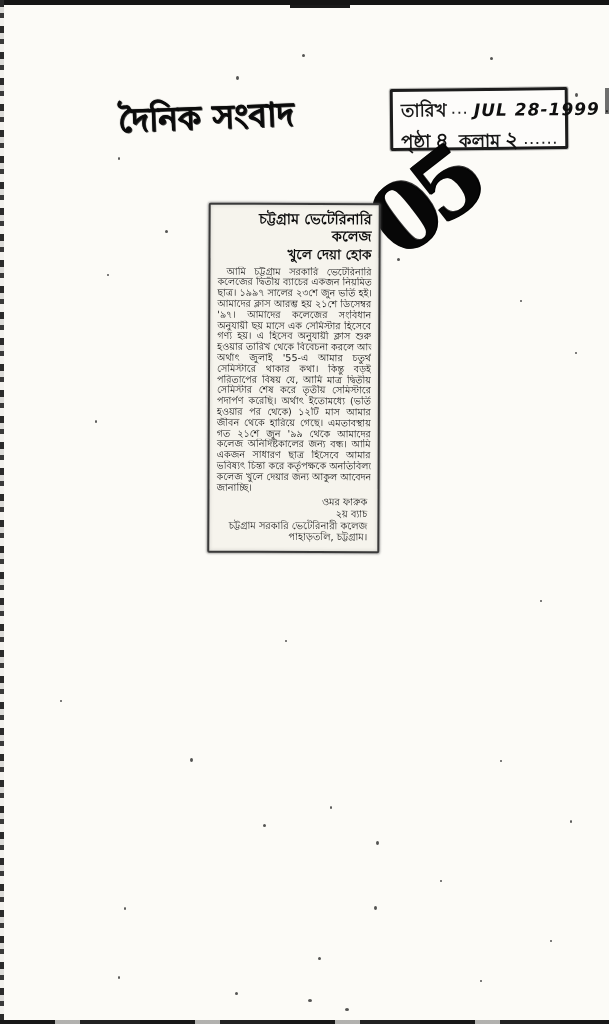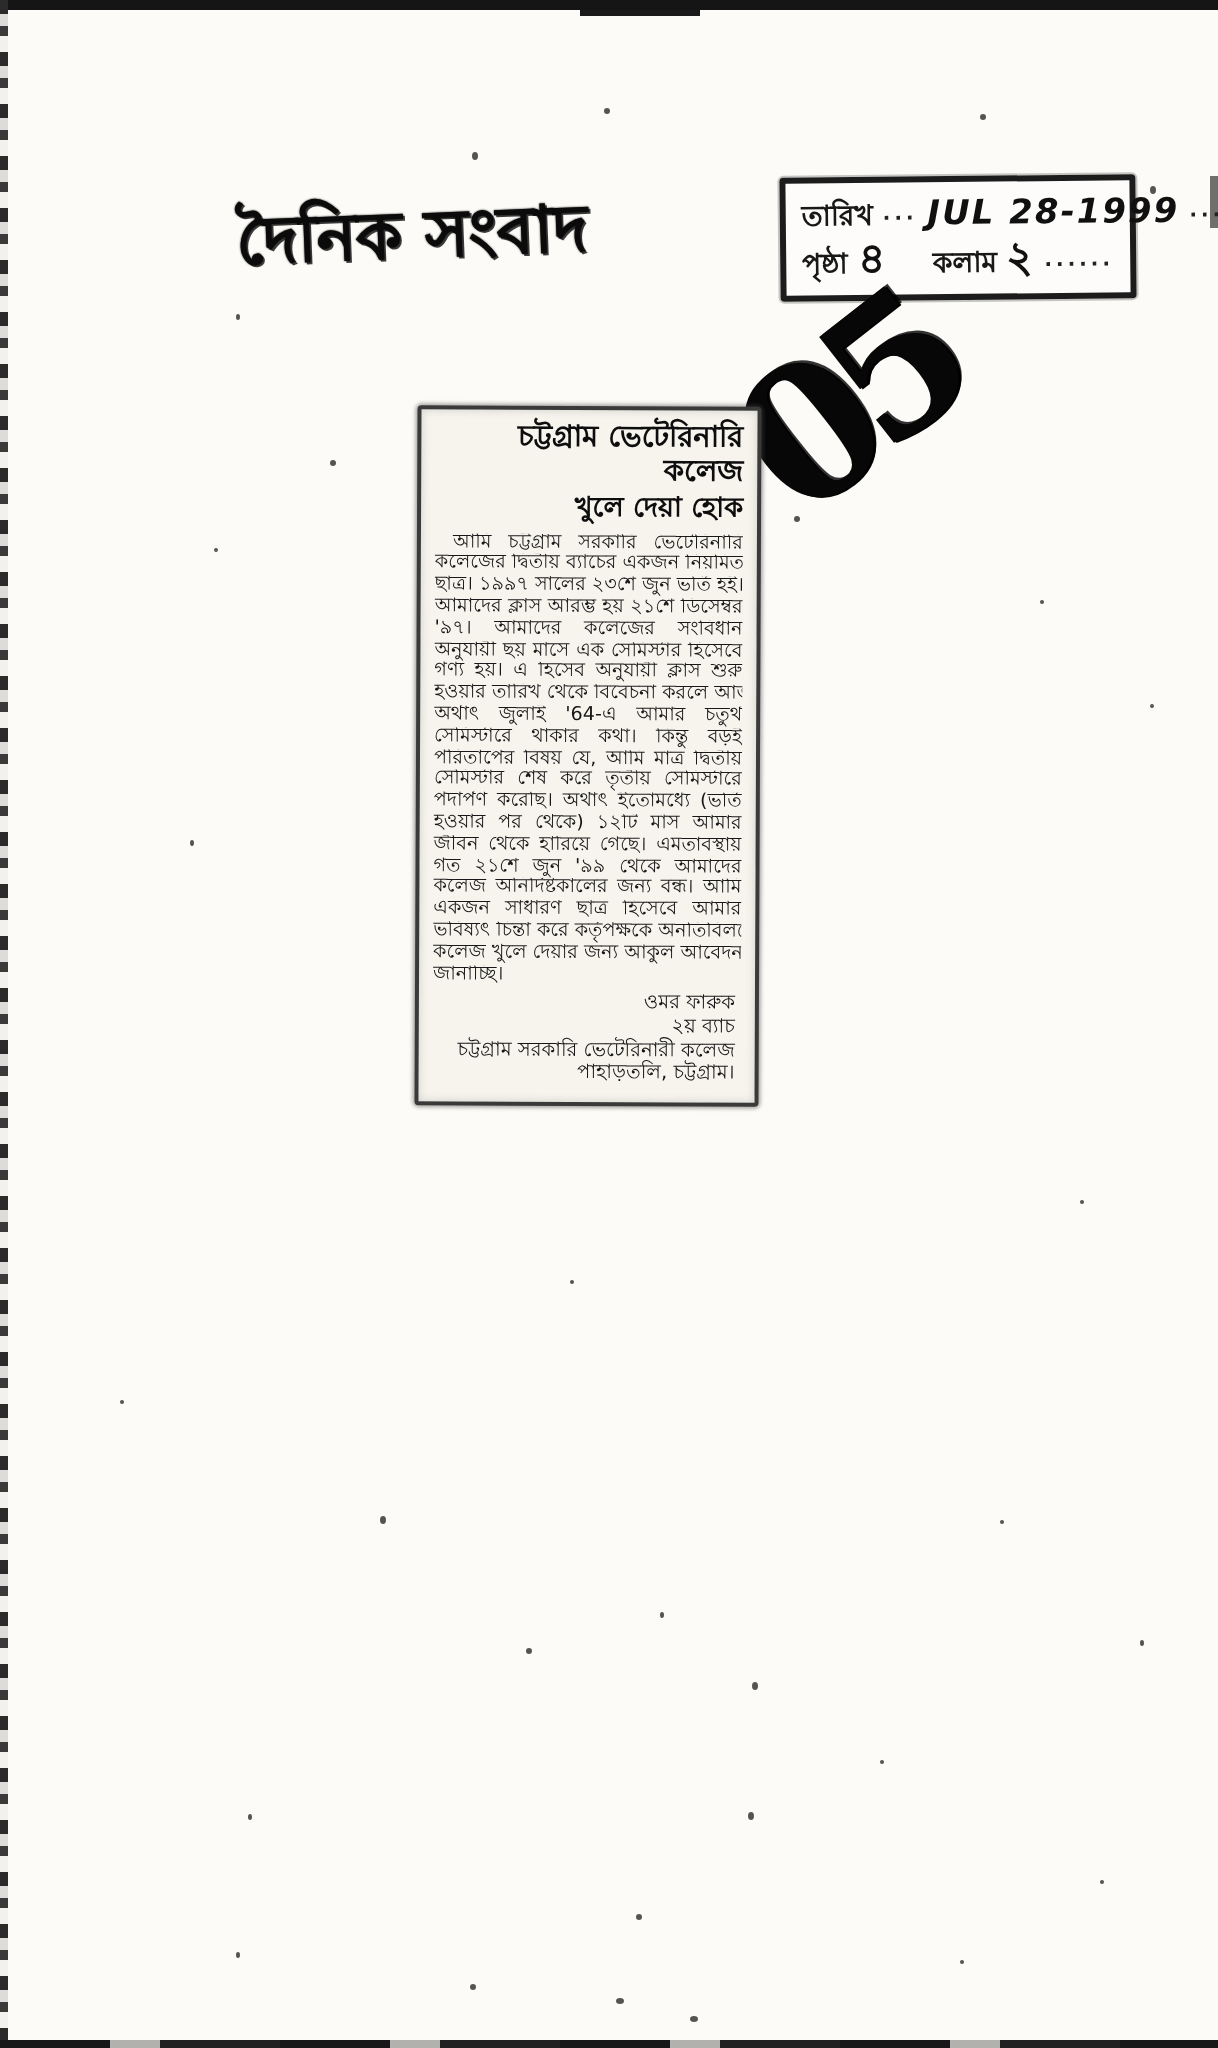--- a/index.html
+++ b/index.html
@@ -41,7 +41,7 @@
     background:rgba(255,255,255,.4);
   }
   .stamp-row { display:flex; align-items:baseline; gap:5px; white-space:nowrap; }
-  .stamp-label { font-size:14px; font-weight:700; color:#181818; }
+  .stamp-label { font-size:18px; font-weight:700; color:#181818; }
   .stamp-dots { font-size:10px; letter-spacing:2px; color:#222; font-weight:700; }
   .stamp-date { font-size:17px; font-weight:800; font-style:italic; letter-spacing:1px; color:#101010; }
   .stamp-hand { font-size:21px; font-weight:600; color:#111; line-height:0.8; transform:rotate(4deg); font-family:"DejaVu Serif", serif; }

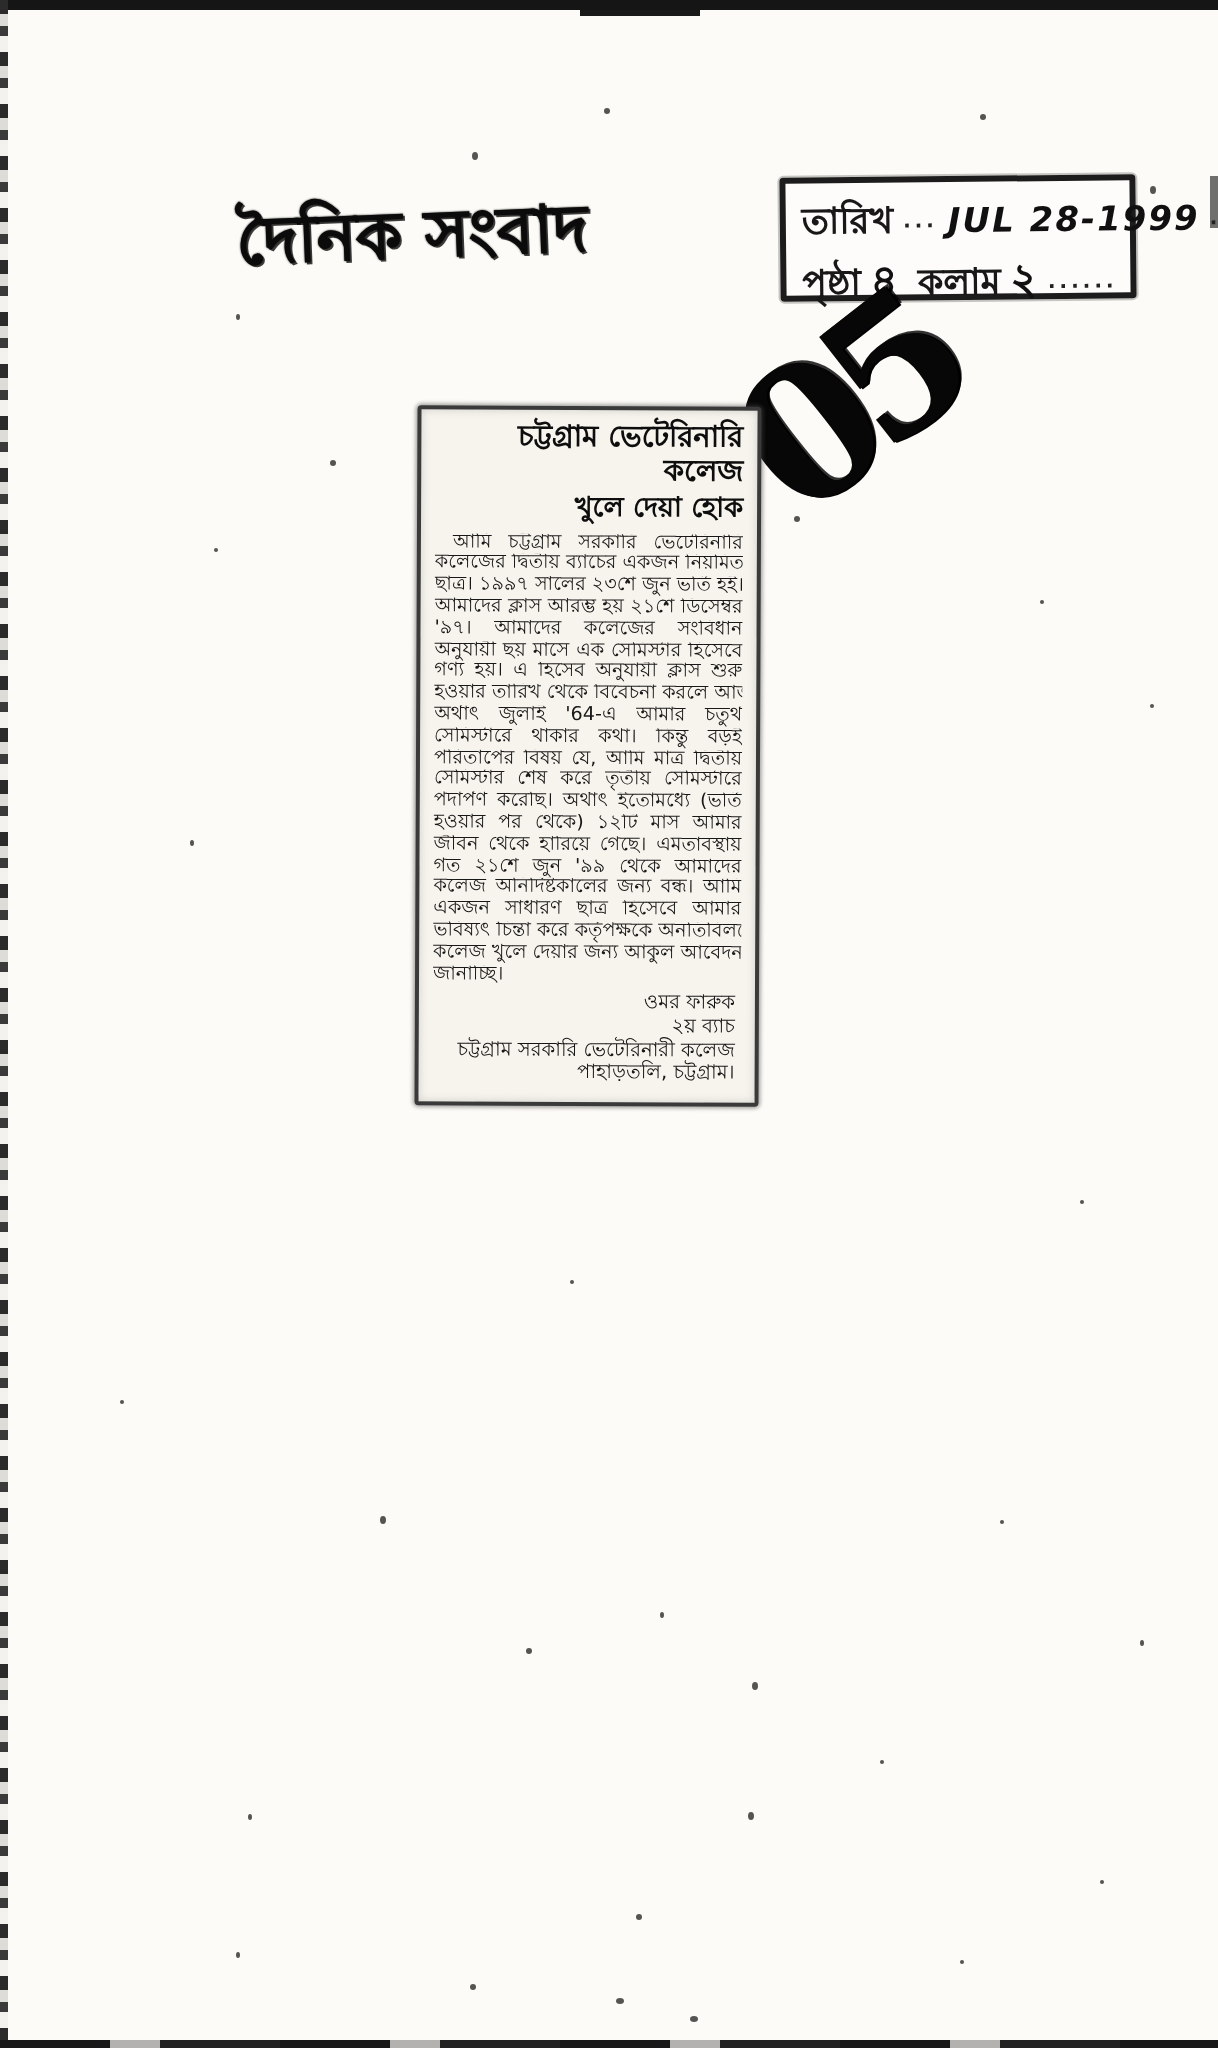--- a/index.html
+++ b/index.html
@@ -125,7 +125,7 @@
         <div class="clip-line">অনুযায়ী ছয় মাসে এক সেমিস্টার হিসেবে</div>
         <div class="clip-line">গণ্য হয়। এ হিসেব অনুযায়ী ক্লাস শুরু</div>
         <div class="clip-line">হওয়ার তারিখ থেকে বিবেচনা করলে আজ</div>
-        <div class="clip-line">অর্থাৎ জুলাই '64-এ আমার চতুর্থ</div>
+        <div class="clip-line">অর্থাৎ জুলাই '55-এ আমার চতুর্থ</div>
         <div class="clip-line">সেমিস্টারে থাকার কথা। কিন্তু বড়ই</div>
         <div class="clip-line">পরিতাপের বিষয় যে, আমি মাত্র দ্বিতীয়</div>
         <div class="clip-line">সেমিস্টার শেষ করে তৃতীয় সেমিস্টারে</div>

